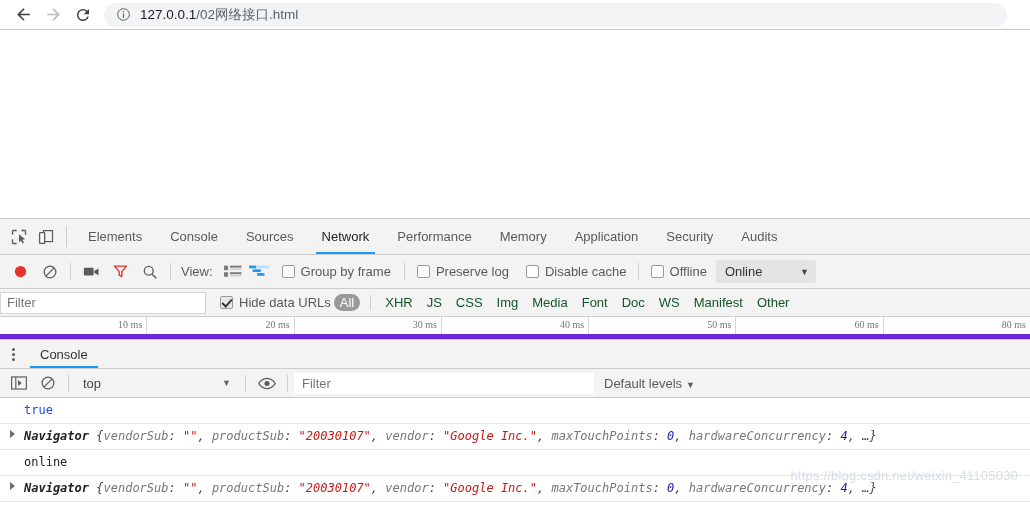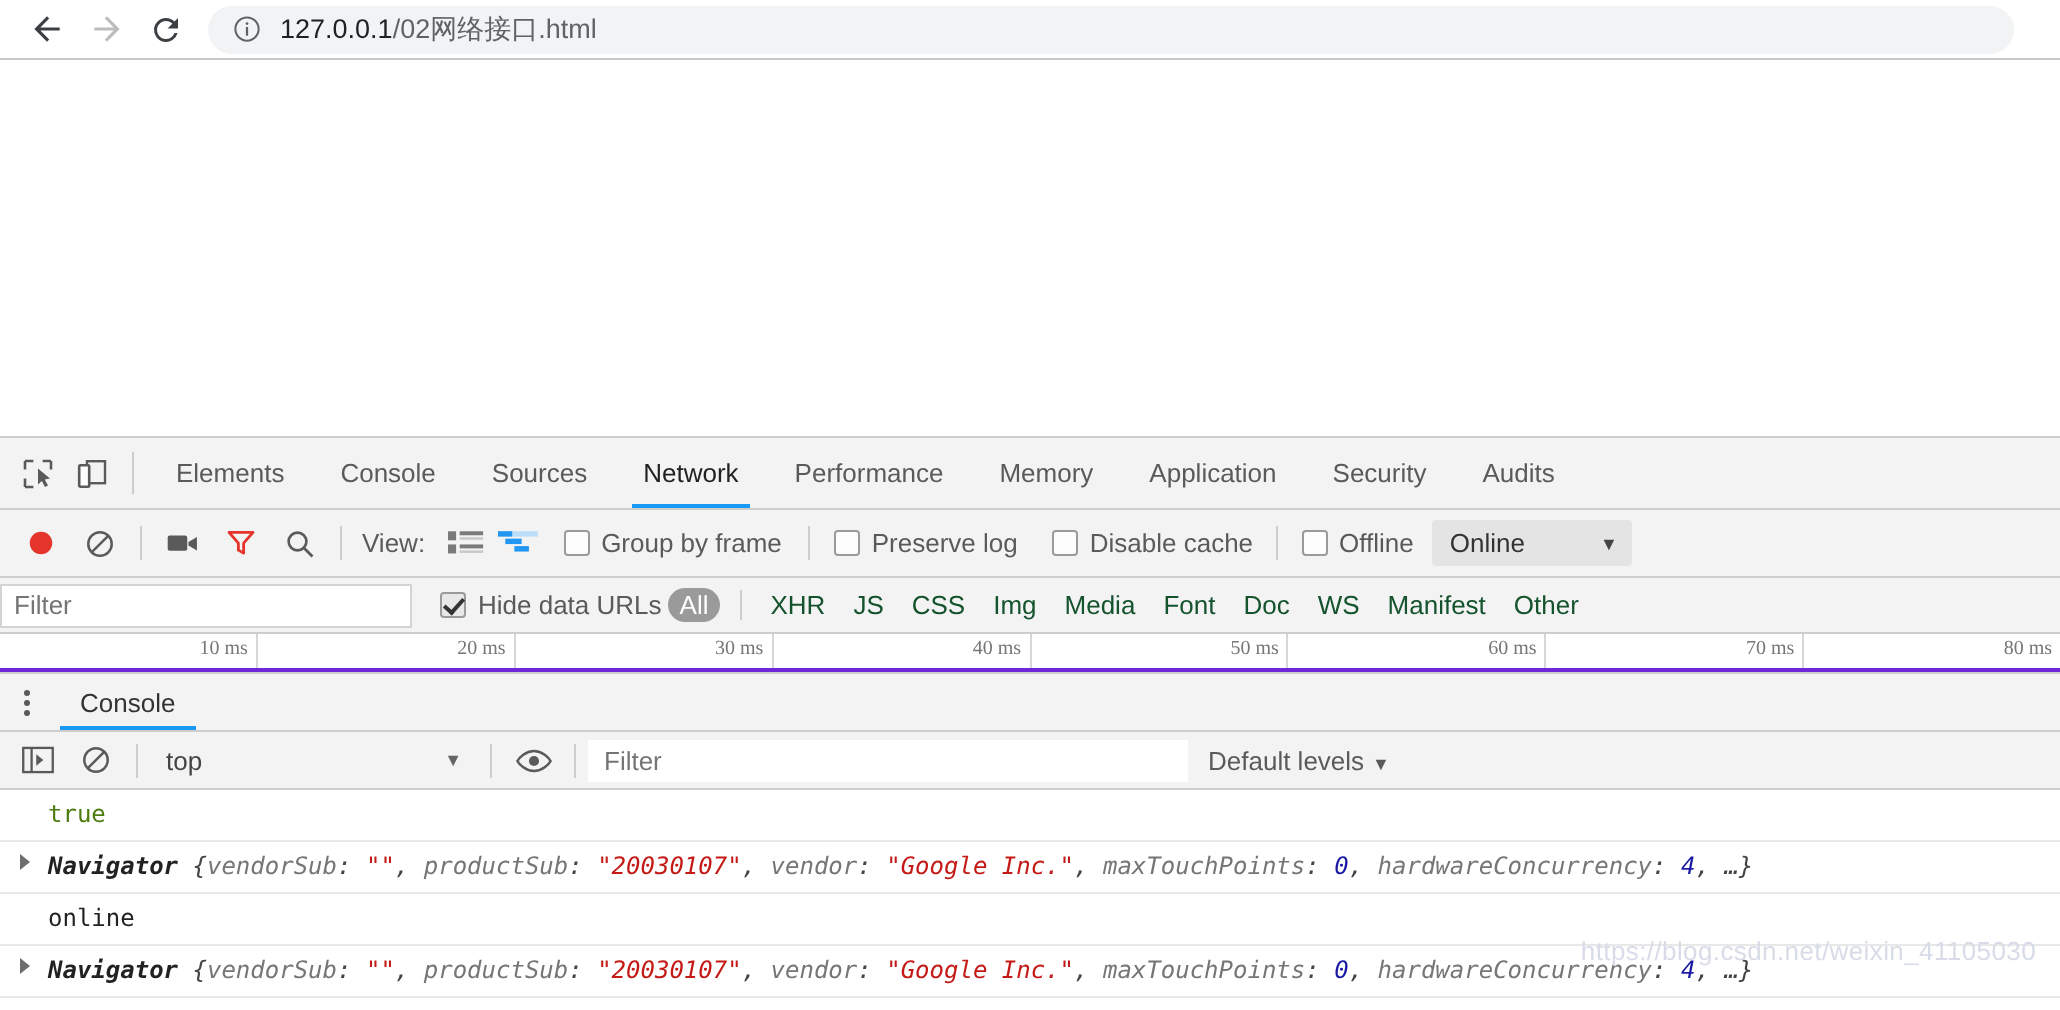--- a/index.html
+++ b/index.html
@@ -196,7 +196,7 @@
     height: 17px;
     background: #fff;
     display: flex;
-    border-bottom: 2px solid #6d28d9;
+    border-bottom: 5px solid #6d28d9;
     position: relative;
   }
   .tl-cell {

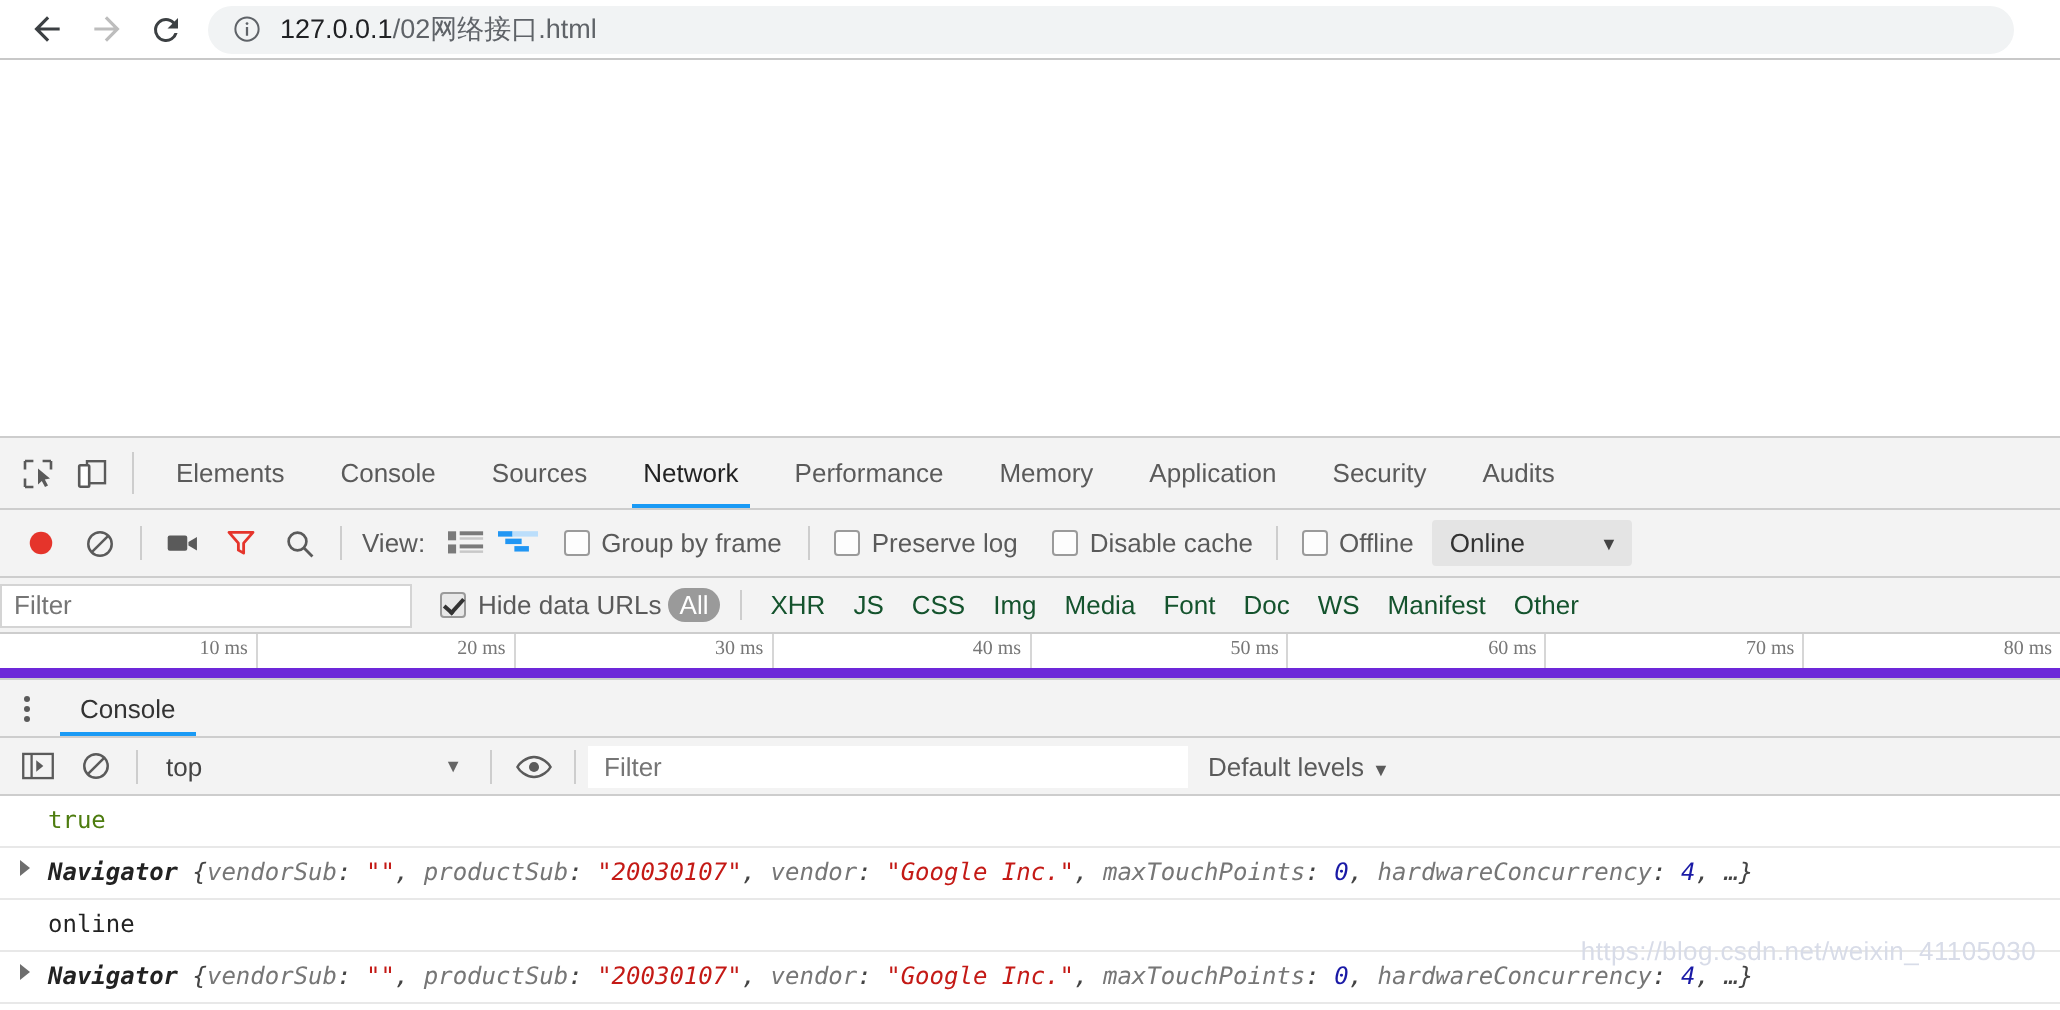--- a/index.html
+++ b/index.html
@@ -510,7 +510,6 @@
       <div class="tl-cell">40 ms</div>
       <div class="tl-cell">50 ms</div>
       <div class="tl-cell">60 ms</div>
-      <div class="tl-cell">70 ms</div>
       <div class="tl-cell">80 ms</div>
     </div>
 

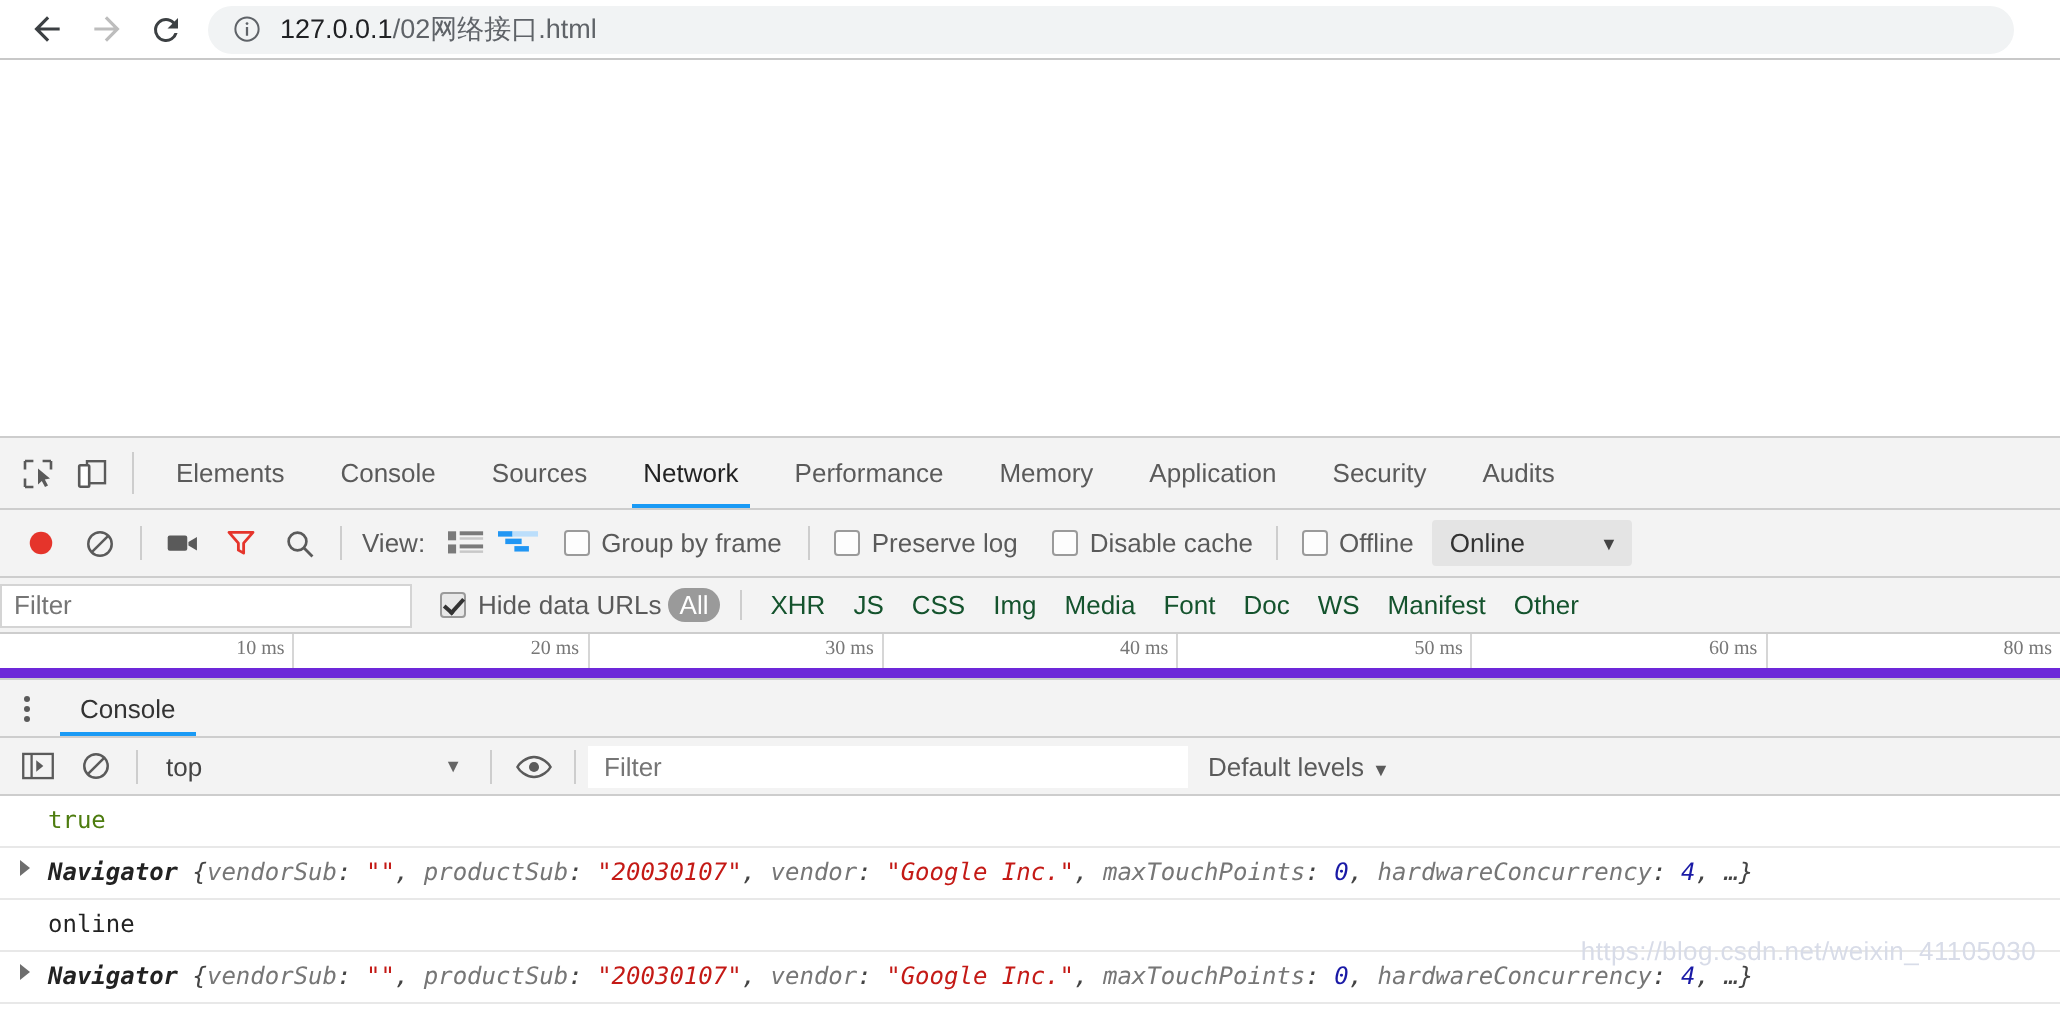--- a/index.html
+++ b/index.html
@@ -308,7 +308,7 @@
     border-bottom: 4px solid transparent;
     cursor: pointer;
   }
-  .v-bool  { color: #4d7c0f; }
+  .v-bool  { color: #1d4ed8; }
   .v-plain { color: #222; }
   .o-ctor  { color: #222; font-style: italic; font-weight: bold; margin-top: 25px; }
   .o-brace { color: #444; font-style: italic; }

